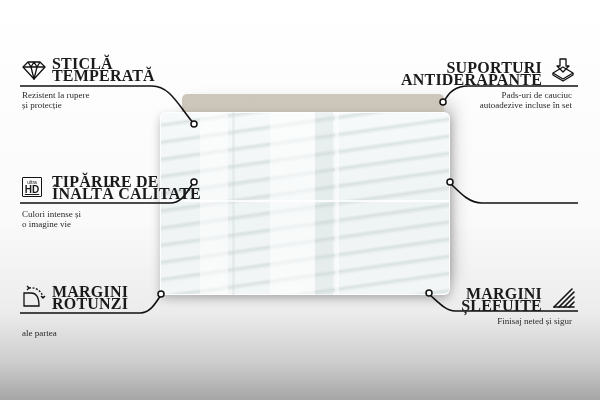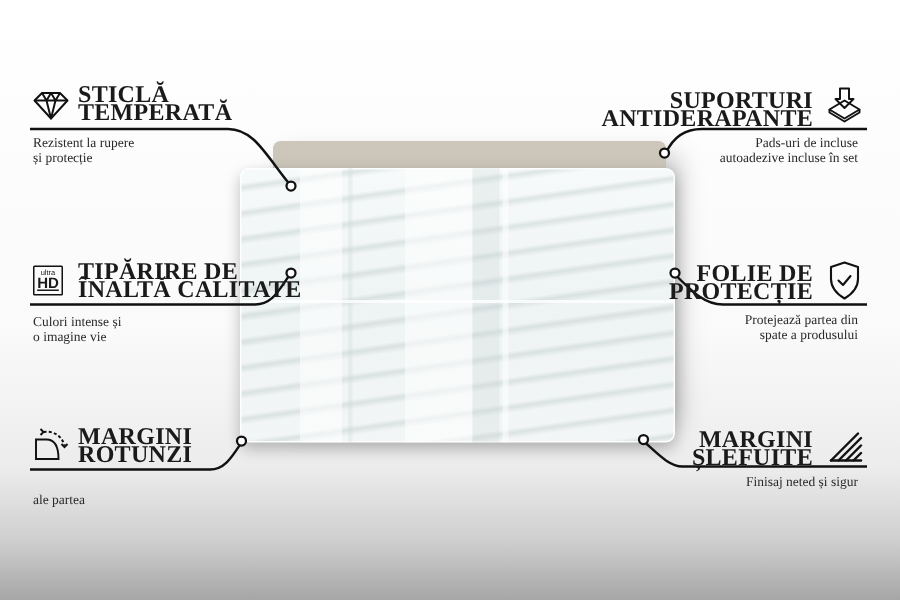--- a/index.html
+++ b/index.html
@@ -133,7 +133,7 @@
     </svg>
     <div class="title" style="top:4px;">Suporturi</div>
     <div class="title" style="top:16px;">antiderapante</div>
-    <div class="desc" style="top:32px;">Pads-uri de incluse</div>
+    <div class="desc" style="top:32px;">Pads-uri de cauciuc</div>
     <div class="desc" style="top:42px;">autoadezive incluse în set</div>
   </div>
 

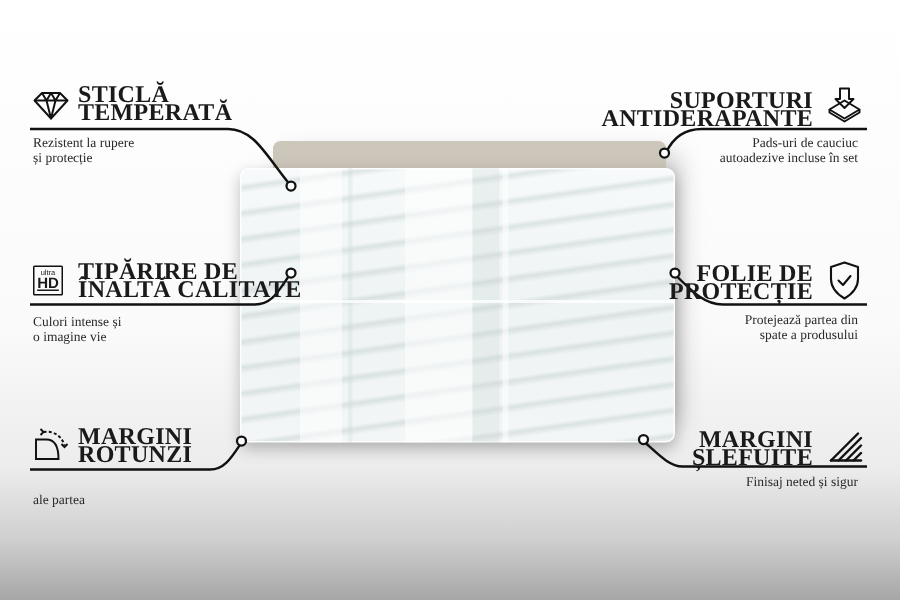--- a/index.html
+++ b/index.html
@@ -137,18 +137,6 @@
     <div class="desc" style="top:42px;">autoadezive incluse în set</div>
   </div>
 
-  <div class="feature right" style="right:0;top:174px;width:200px;height:50px;">
-    <svg class="icon" style="right:26px;top:0px;" width="22" height="26" viewBox="0 0 22 26">
-      <g fill="none" stroke="#111" stroke-width="1.4" stroke-linejoin="round" stroke-linecap="round">
-        <path d="M11 1 L20 4 L20 12 C20 18 16 22 11 25 C6 22 2 18 2 12 L2 4 Z"></path>
-        <path d="M7 13 L10 16 L15 10"></path>
-      </g>
-    </svg>
-    <div class="title" style="top:3px;">Folie de</div>
-    <div class="title" style="top:15px;">protecție</div>
-    <div class="desc" style="top:34px;">Protejează partea din</div>
-    <div class="desc" style="top:44px;">spate a produsului</div>
-  </div>
 
   <div class="feature right" style="right:0;top:284px;width:200px;height:50px;">
     <svg class="icon" style="right:24px;top:4px;" width="24" height="20" viewBox="0 0 24 20">

